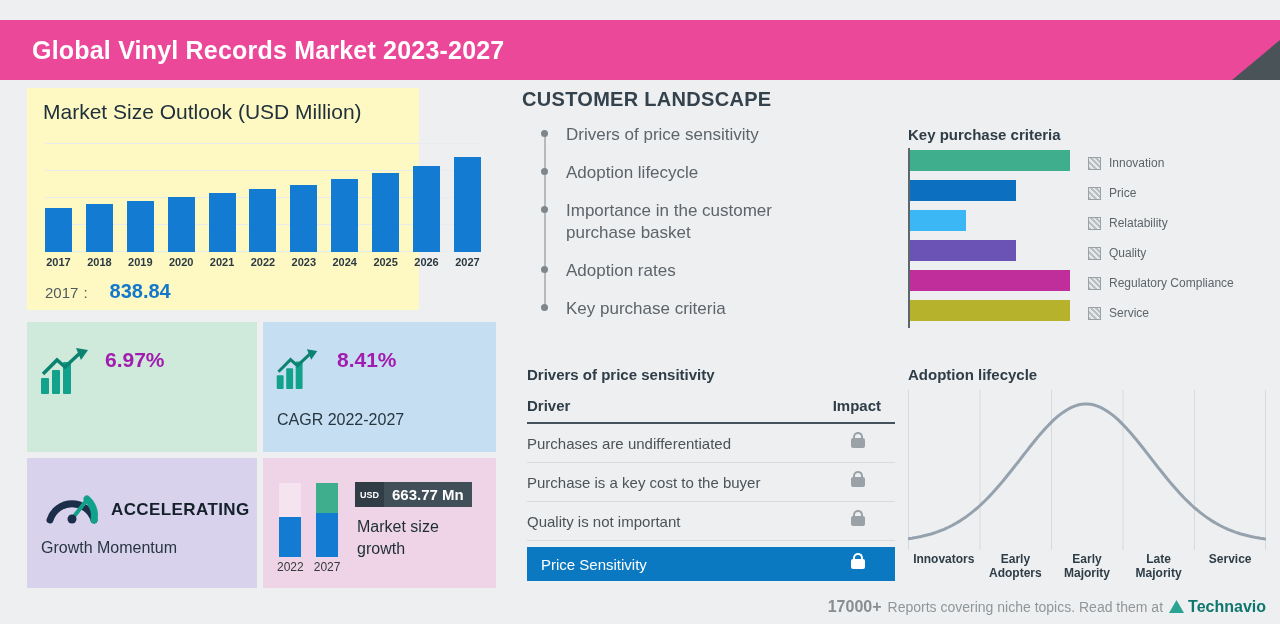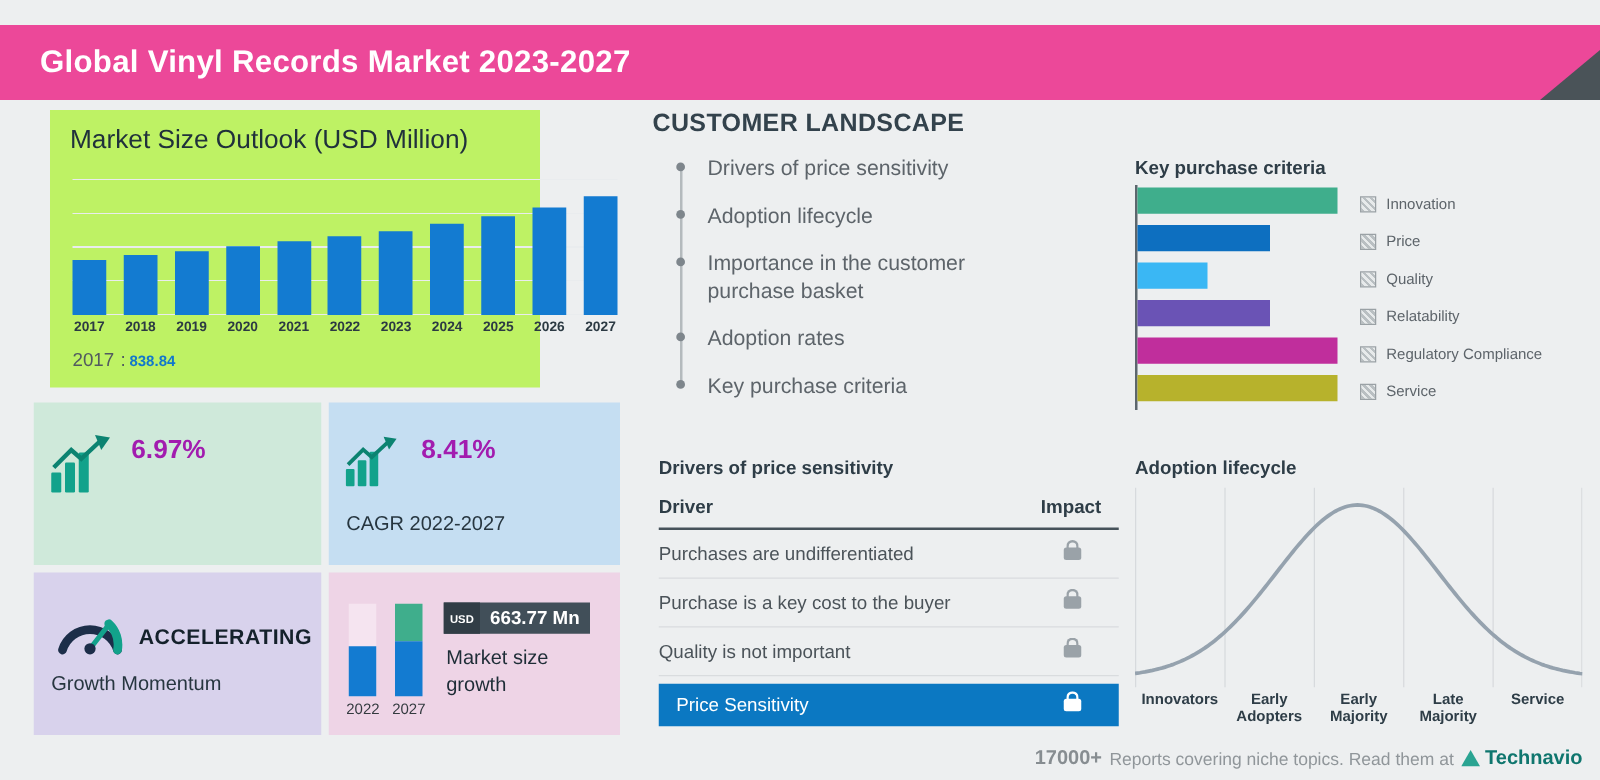--- a/index.html
+++ b/index.html
@@ -14,7 +14,7 @@
     clip-path:polygon(100% 0,100% 100%,0 100%);}
 
   
-  .market-card{position:absolute;left:40px;top:88px;width:392px;height:222px;background:#bef264;}
+  .market-card{position:absolute;left:27px;top:88px;width:392px;height:222px;background:#fef9c3;}
   .market-card h2{margin:0;position:absolute;left:16px;top:12px;font-size:21px;font-weight:500;color:#20313b;}
   .mgrid{position:absolute;left:18px;top:54px;width:436px;height:110px;
     background:repeating-linear-gradient(to top,#e9ecee 0 1px,transparent 1px 27px);}

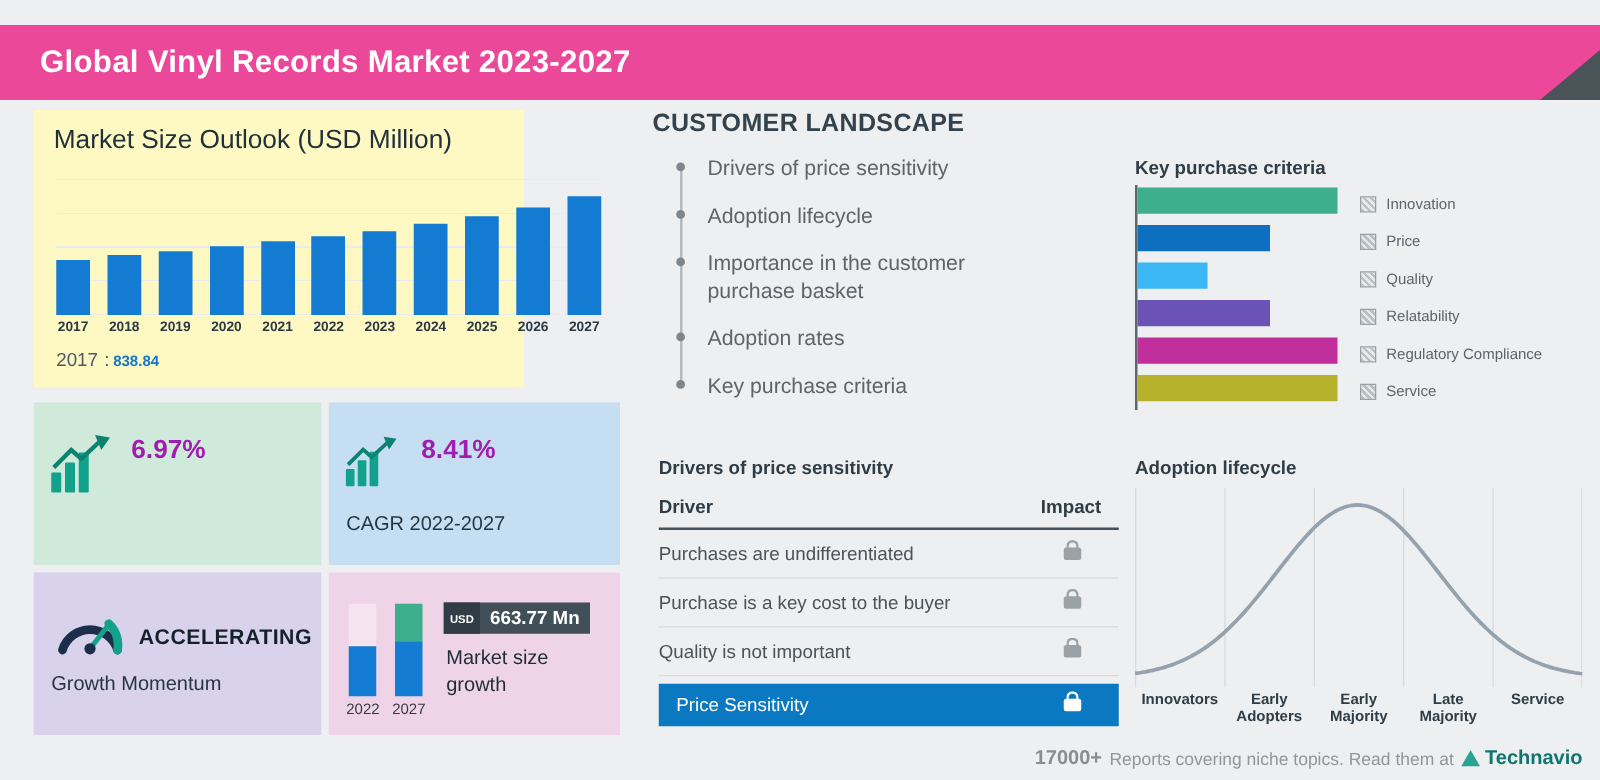--- a/index.html
+++ b/index.html
@@ -237,11 +237,11 @@
     </div>
     <div class="legend-item">
       <div class="swatch"></div>
+      <span>Relatability</span>
+    </div>
+    <div class="legend-item">
+      <div class="swatch"></div>
       <span>Quality</span>
-    </div>
-    <div class="legend-item">
-      <div class="swatch"></div>
-      <span>Relatability</span>
     </div>
     <div class="legend-item">
       <div class="swatch"></div>

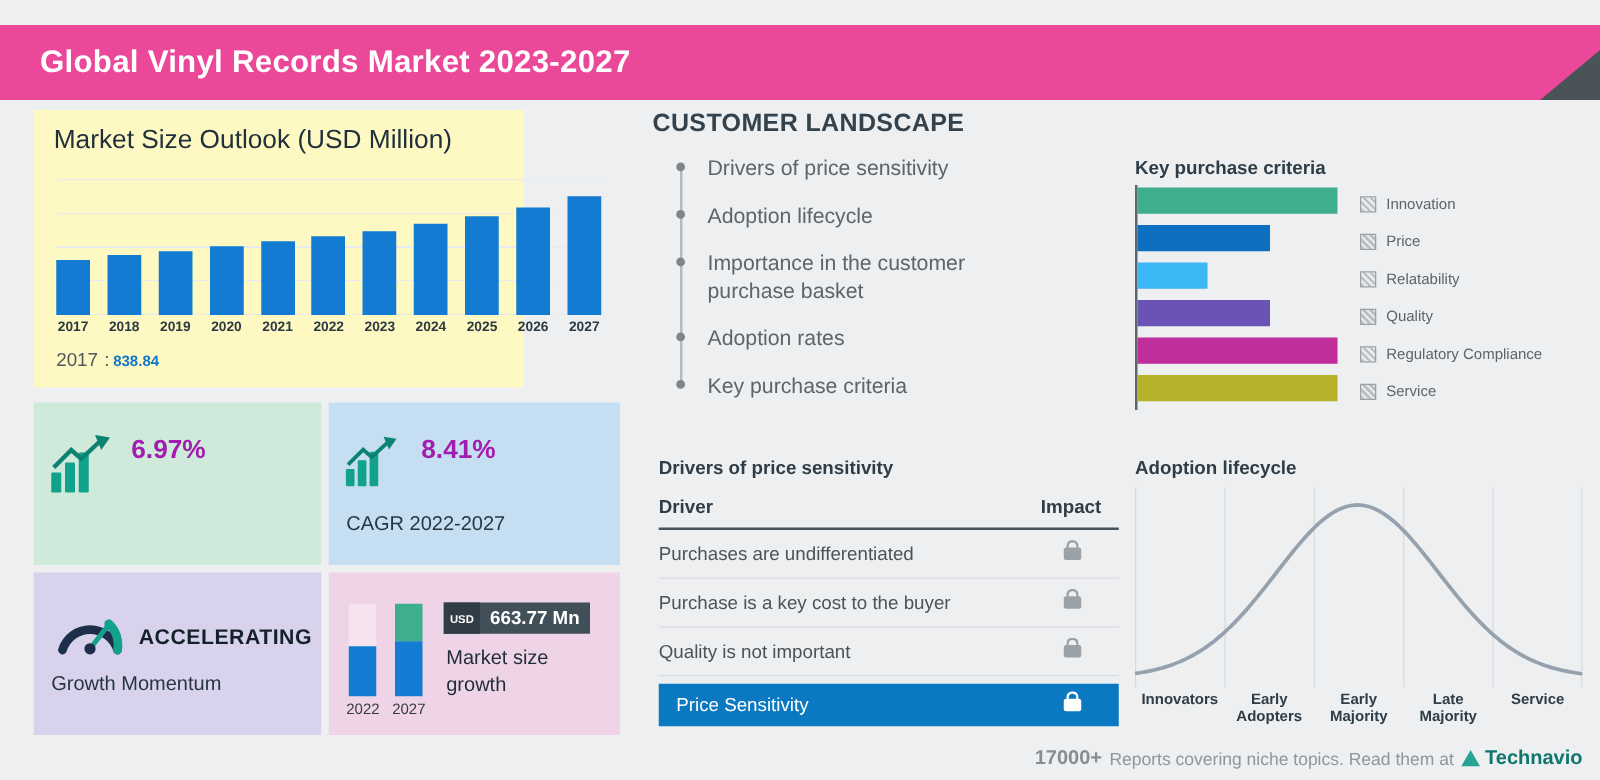--- a/index.html
+++ b/index.html
@@ -25,7 +25,7 @@
   .mlab{width:30px;margin:0 -1.5px;flex:none;text-align:center;font-size:11px;font-weight:bold;
     color:#2c3a43;white-space:nowrap;}
   .base-row{position:absolute;left:18px;top:192px;font-size:15px;color:#525a60;}
-  .base-row .val{color:#1278cc;font-weight:bold;font-size:12px;margin-left:3px;}
+  .base-row .val{color:#1278cc;font-weight:bold;font-size:20px;margin-left:22px;}
   .base-row .sep{margin-left:5px;}
 
   

